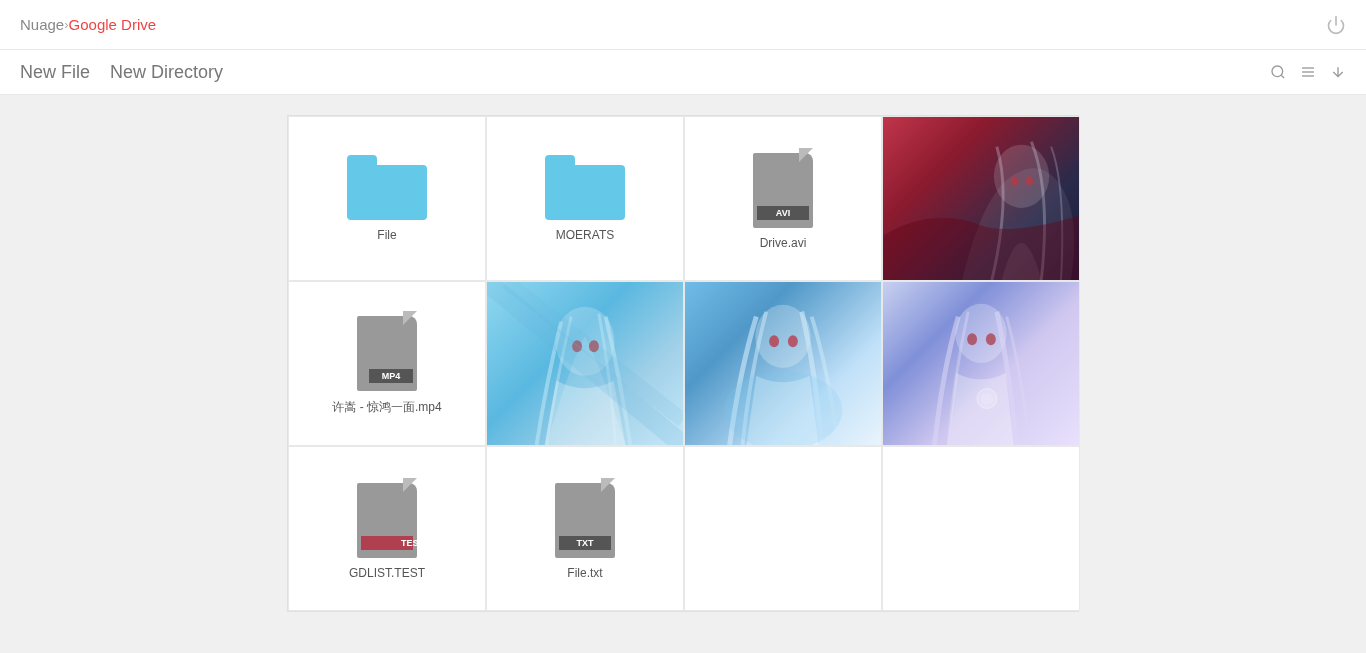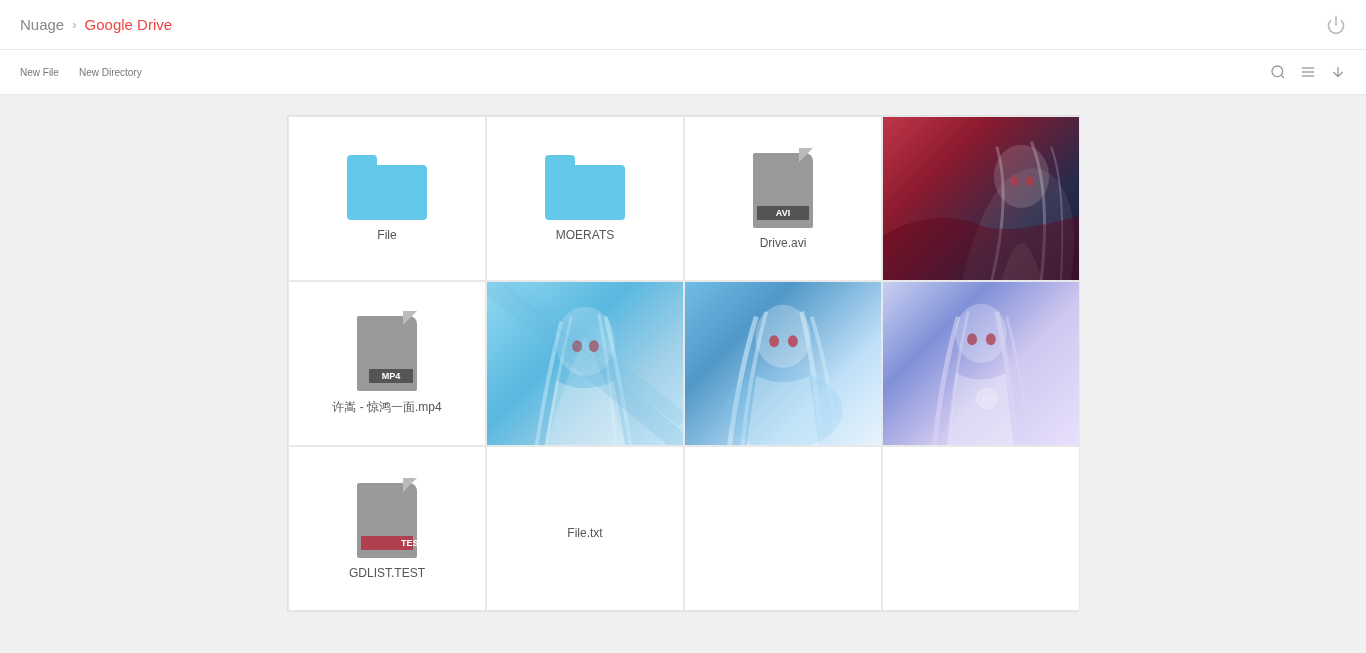--- a/index.html
+++ b/index.html
@@ -21,7 +21,6 @@
     .breadcrumb {
       display: flex;
       align-items: center;
-      gap: 8px;
       font-size: 15px;
       color: #888;
     }

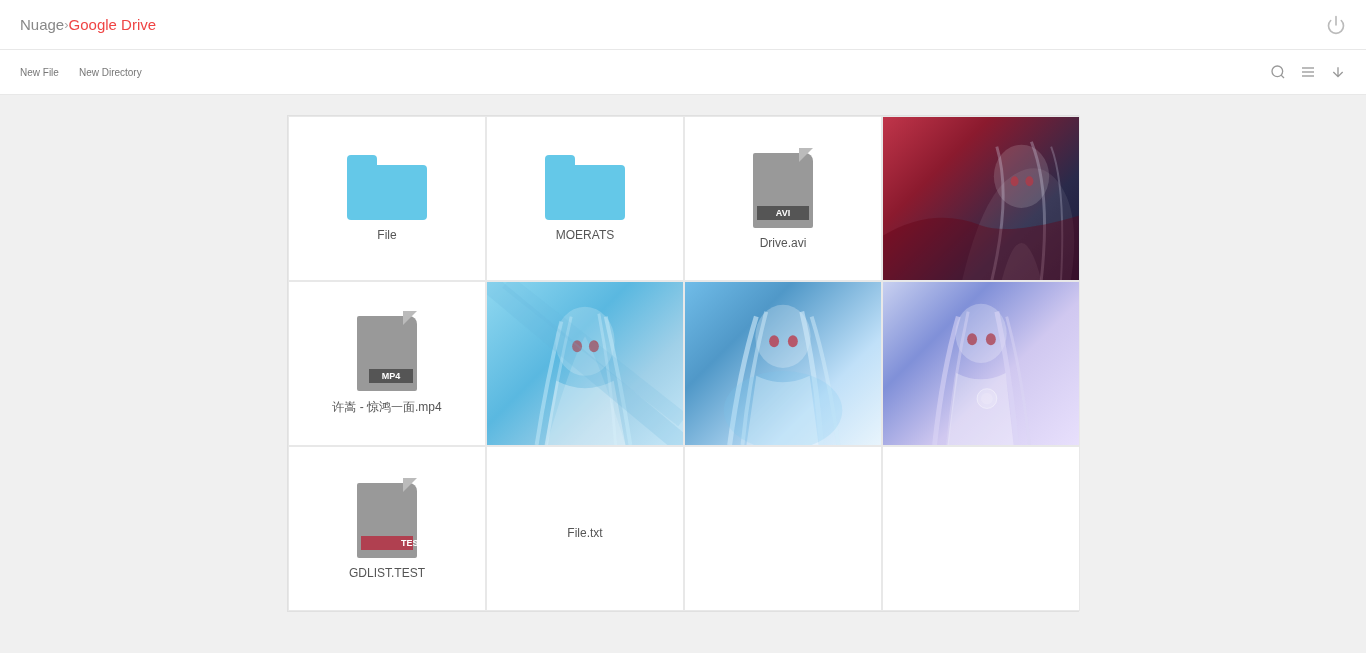--- a/index.html
+++ b/index.html
@@ -57,7 +57,7 @@
       background: none;
       border: none;
       cursor: pointer;
-      font-size: 10px;
+      font-size: 18px;
       color: #777;
       padding: 2px 0;
     }

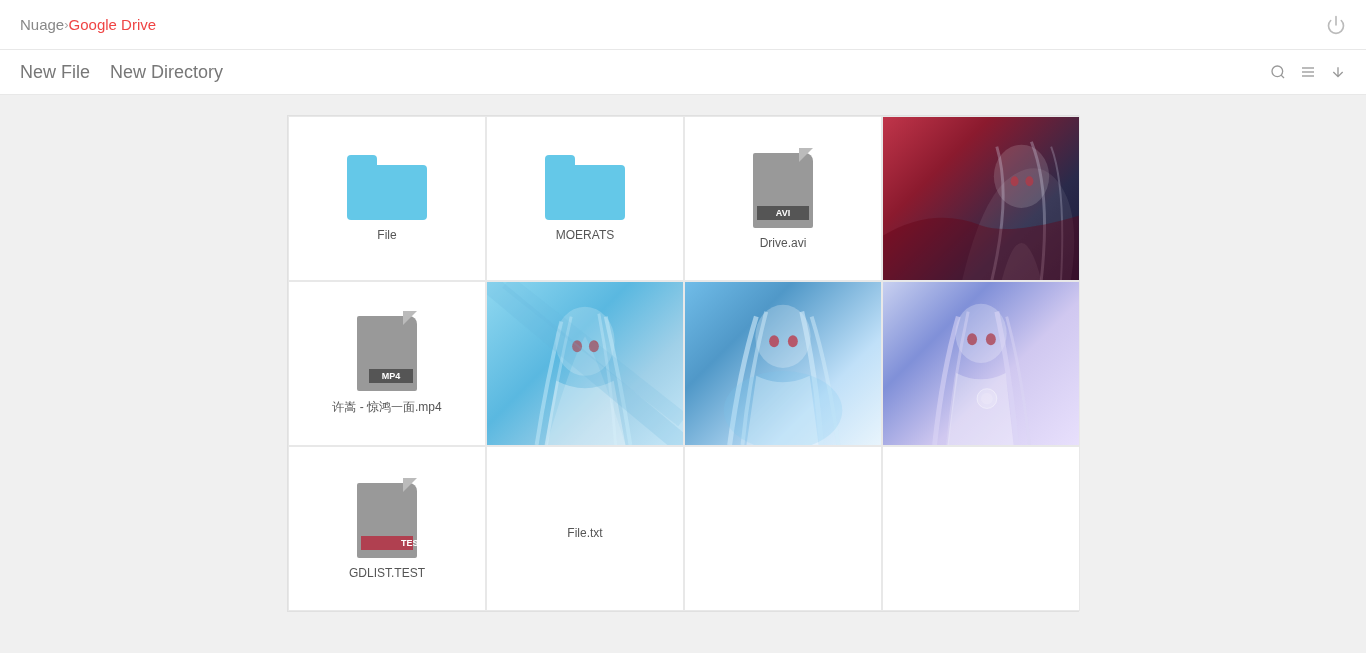--- a/index.html
+++ b/index.html
@@ -378,6 +378,12 @@
     </div>
 
     <div class="grid-item">
+      <div class="file-icon-wrap">
+        <div class="file-body">
+          <div class="file-badge txt">TXT</div>
+        </div>
+        <div class="file-corner"></div>
+      </div>
       <span class="label">File.txt</span>
     </div>
 

